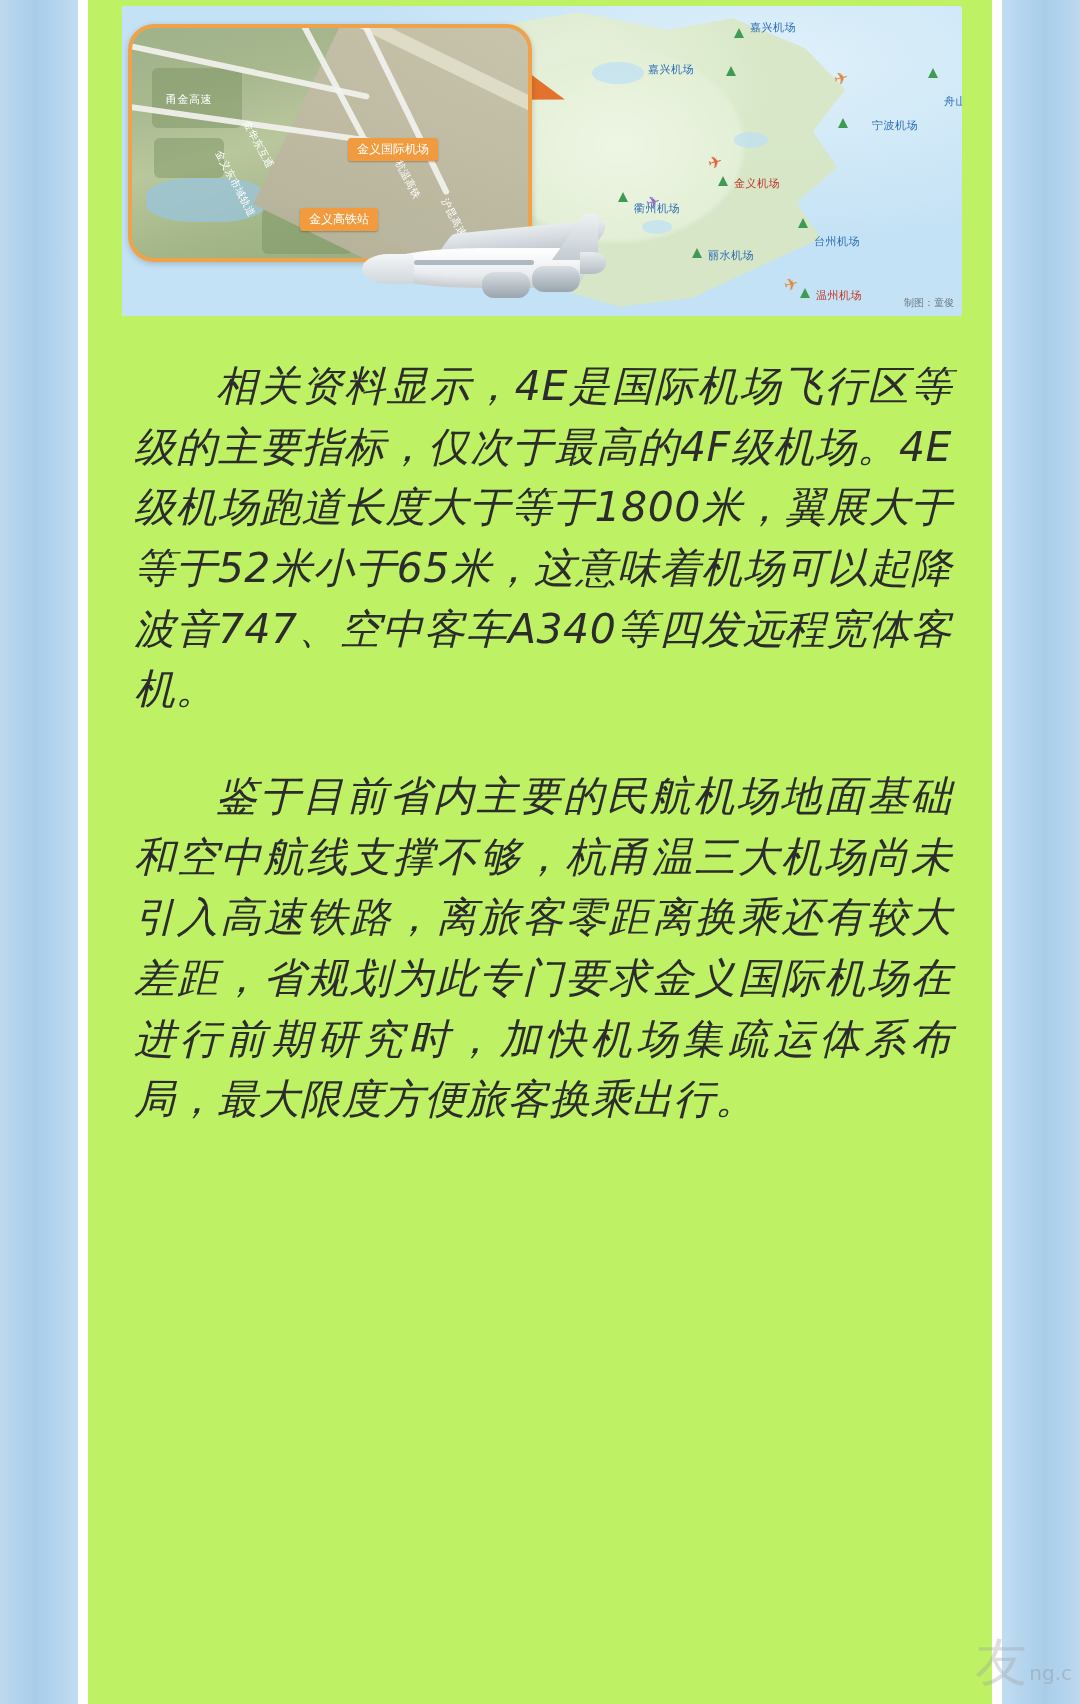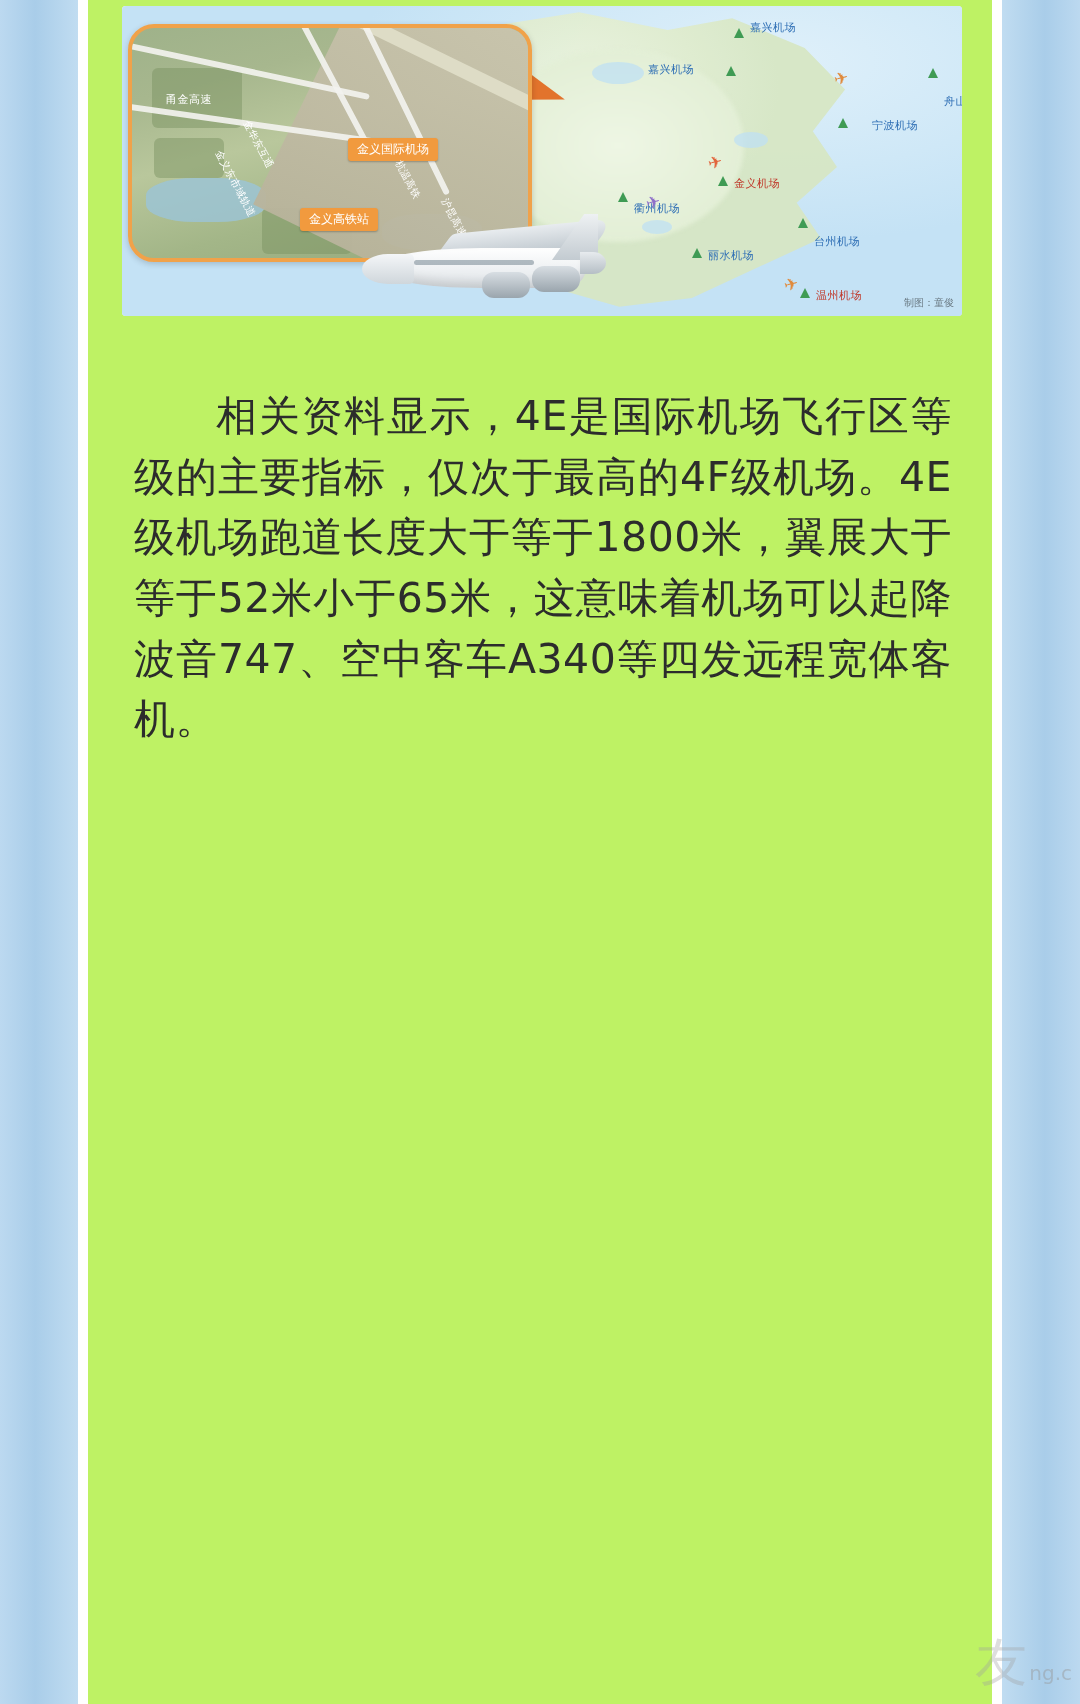--- a/index.html
+++ b/index.html
@@ -247,7 +247,8 @@
 
   
   .article {
-    margin: 70px 40px 0 46px;
+    margin: 40px 40px 0 46px;
+    font-style: italic;
   }
   p.para {
     margin: 0 0 46px 0;

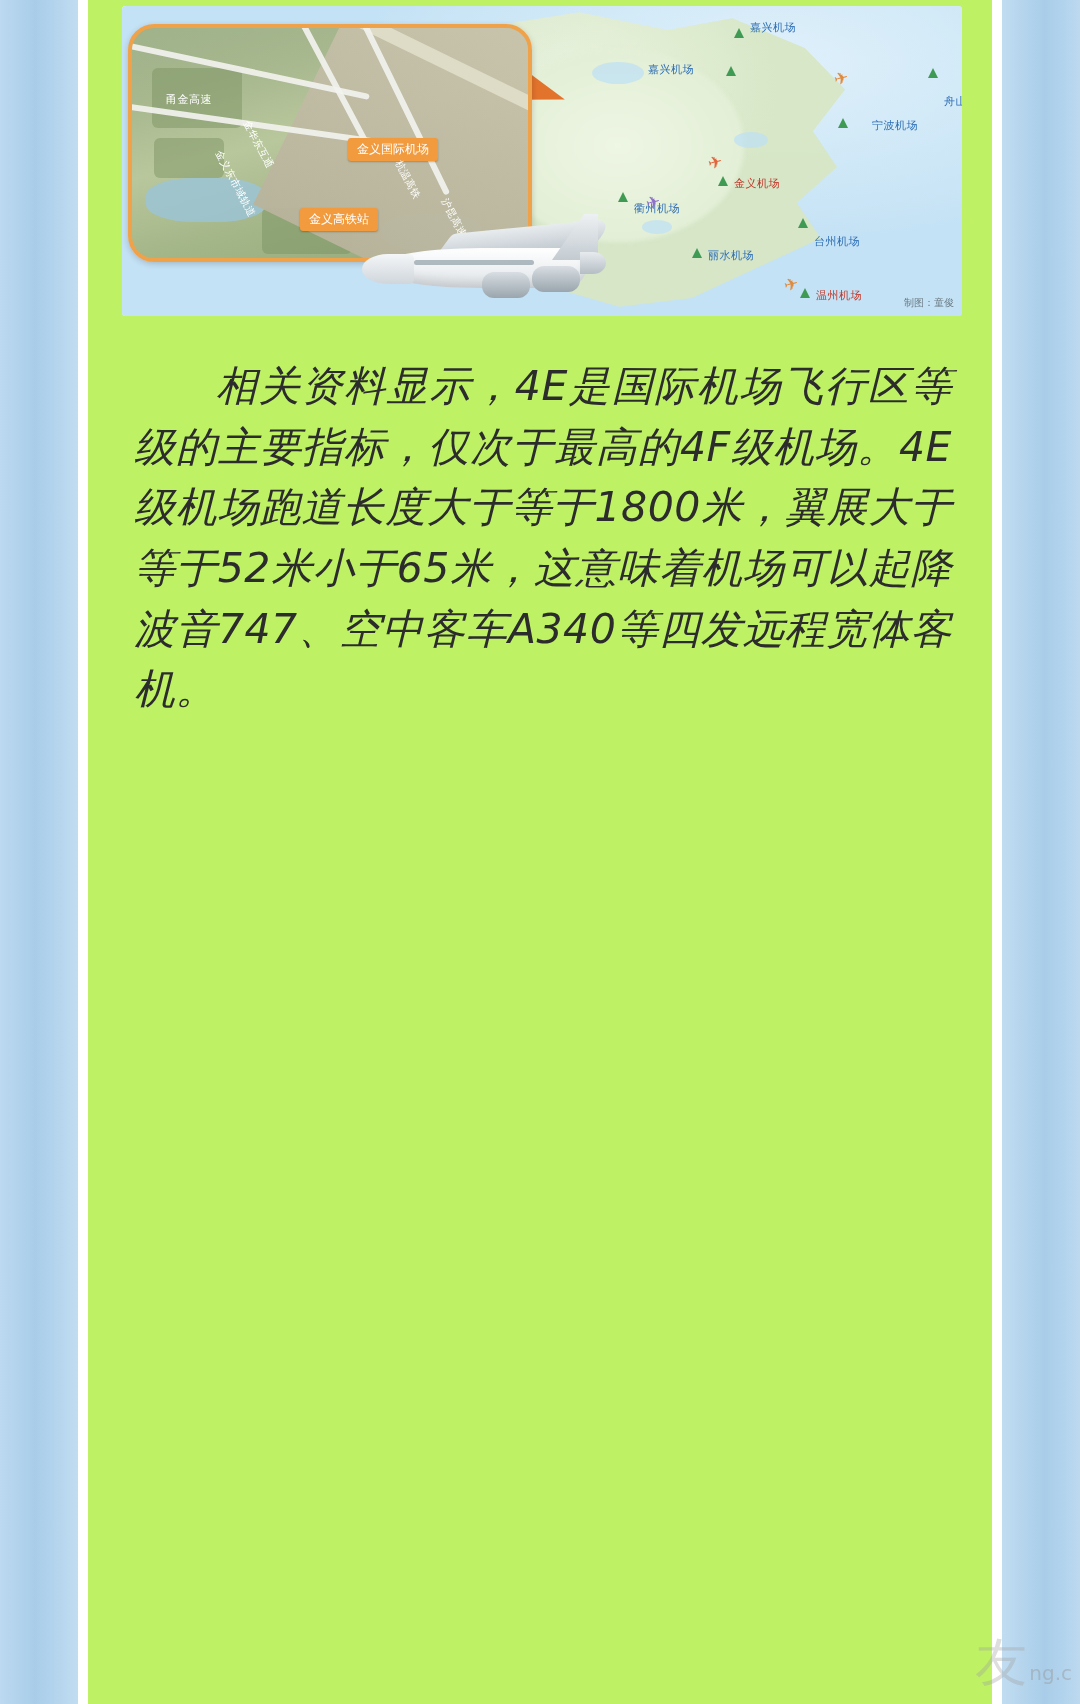--- a/index.html
+++ b/index.html
@@ -379,6 +379,7 @@
 
     <div class="article">
       <p class="para">相关资料显示，4E是国际机场飞行区等级的主要指标，仅次于最高的4F级机场。4E级机场跑道长度大于等于1800米，翼展大于等于52米小于65米，这意味着机场可以起降波音747、空中客车A340等四发远程宽体客机。</p>
+      <p class="para last">鉴于目前省内主要的民航机场地面基础和空中航线支撑不够，杭甬温三大机场尚未引入高速铁路，离旅客零距离换乘还有较大差距，省规划为此专门要求金义国际机场在进行前期研究时，加快机场集疏运体系布局，最大限度方便旅客换乘出行。</p>
     </div>
 
   </div>

